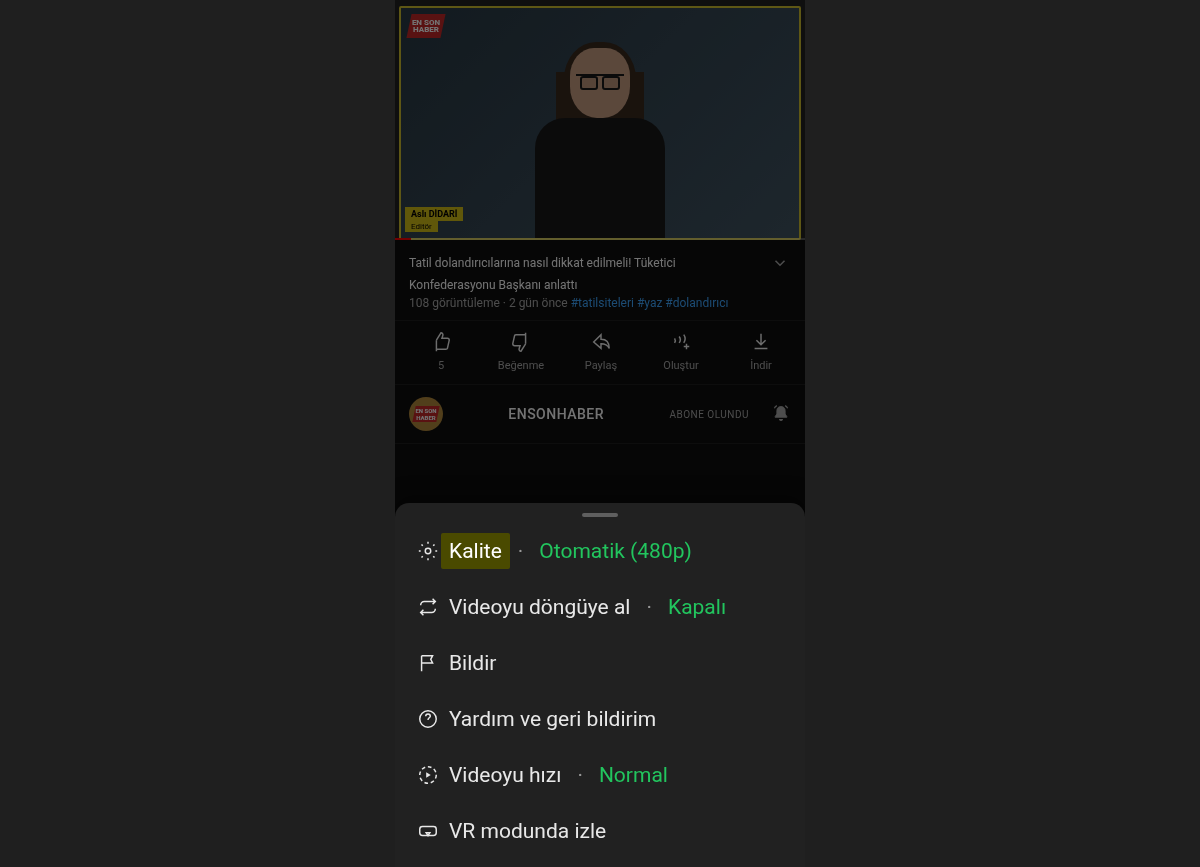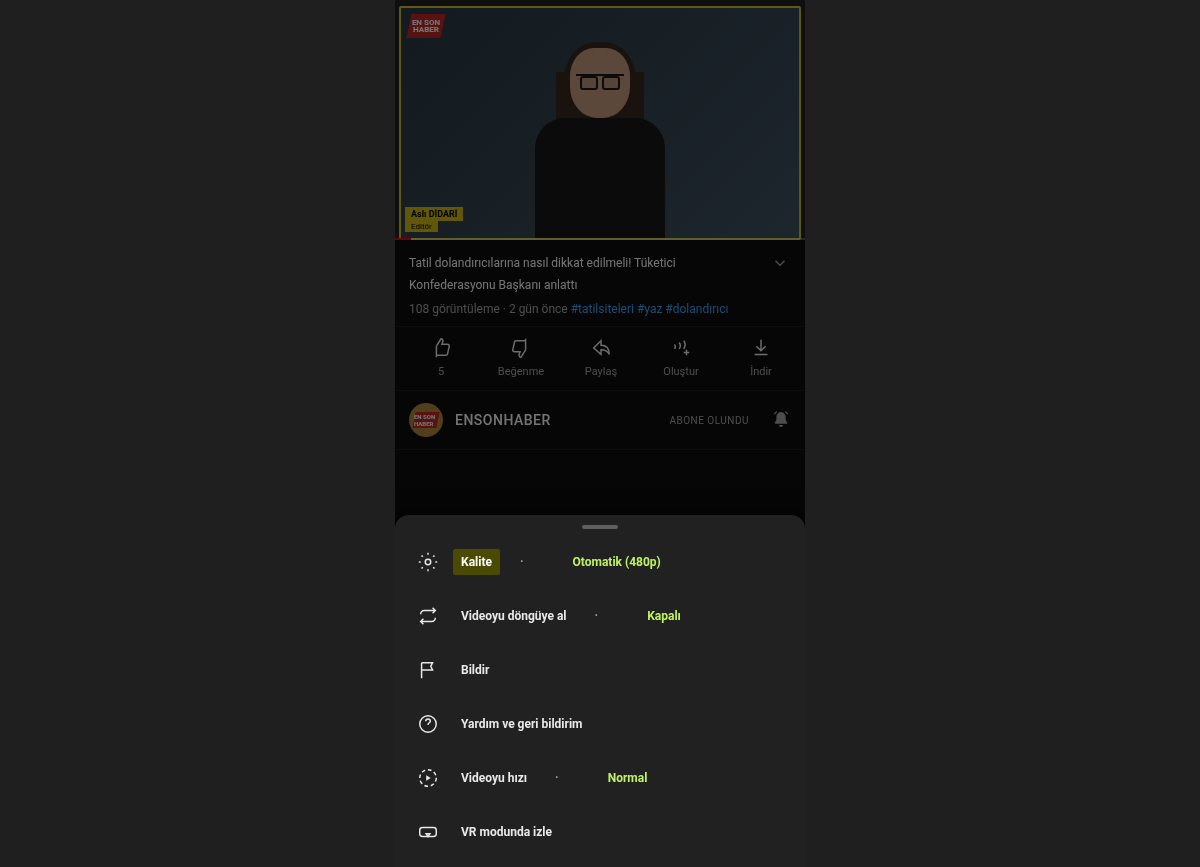--- a/index.html
+++ b/index.html
@@ -85,7 +85,7 @@
   .title-row{ display:flex; align-items:flex-start; gap:8px;}
   .title{ color:#fff; font-size:12px; line-height:22px; flex:1; }
   .chev{ color:#aaa; width:22px; text-align:center; font-size:14px; padding-top:2px; cursor:pointer;}
-  .stats{ color:#aaa; font-size:12px; margin-top:6px;}
+  .stats{ color:#aaa; font-size:12px; }
   .stats .sep::before{content:" · ";}
   .tags{ color:#3ea6ff; }
 

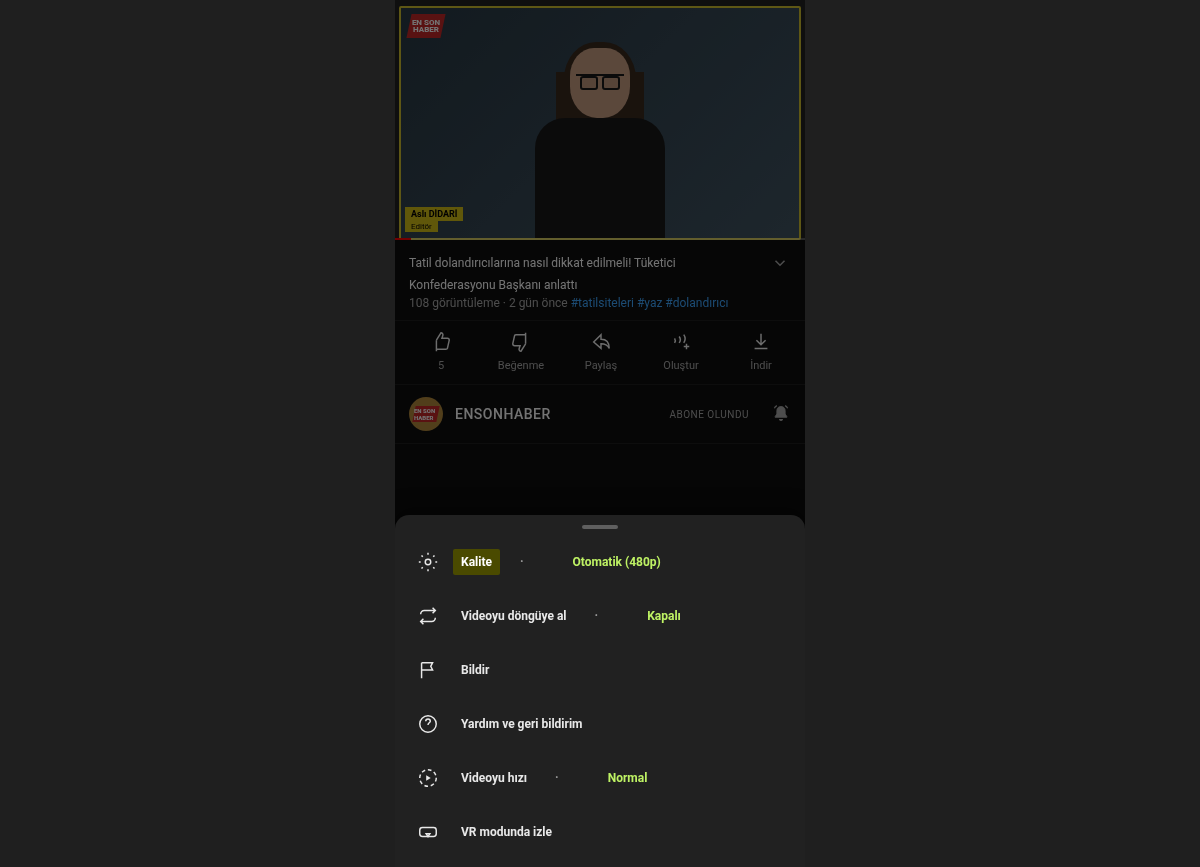--- a/index.html
+++ b/index.html
@@ -105,6 +105,7 @@
   .channel-row{
     display:flex; align-items:center; padding:12px 14px; gap:12px;
     border-bottom:1px solid rgba(255,255,255,0.06);
+    text-align:center;
   }
   .avatar{ width:34px; height:34px; border-radius:50%; background:#b38a3d; display:flex; align-items:center; justify-content:center; overflow:hidden;}
   .avatar .mini{ width:24px; height:16px; background:#c62828; transform:skewX(-12deg); display:flex;align-items:center;justify-content:center;}

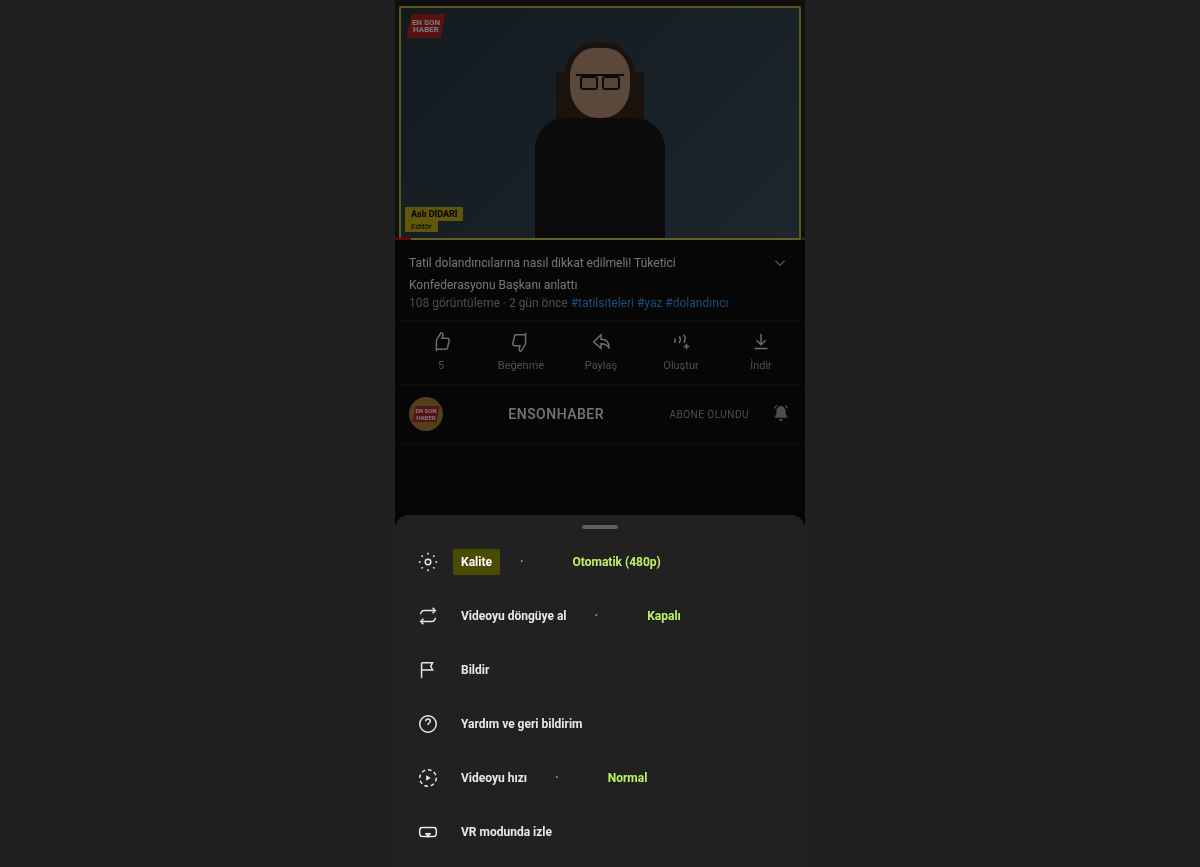--- a/index.html
+++ b/index.html
@@ -135,8 +135,8 @@
   }
   .handle{ width:36px; height:4px; background:#5f5f5f; border-radius:2px; margin:0 auto 6px auto;}
   .sheet-item{
-    display:flex; align-items:center; gap:22px;
-    padding: 16px 22px; color:#e8e8e8; font-size:12px; cursor:pointer;font-weight:bold;
+    display:flex; align-items:center; gap:10px;
+    padding: 16px 22px; color:#e8e8e8; font-size:21px; cursor:pointer;
   }
   .sheet-item .ico{ width:22px; height:22px; display:flex; align-items:center; justify-content:center; }
   .sheet-item .ico svg{ width:22px; height:22px; fill:none; stroke:#e8e8e8; stroke-width:1.6;}

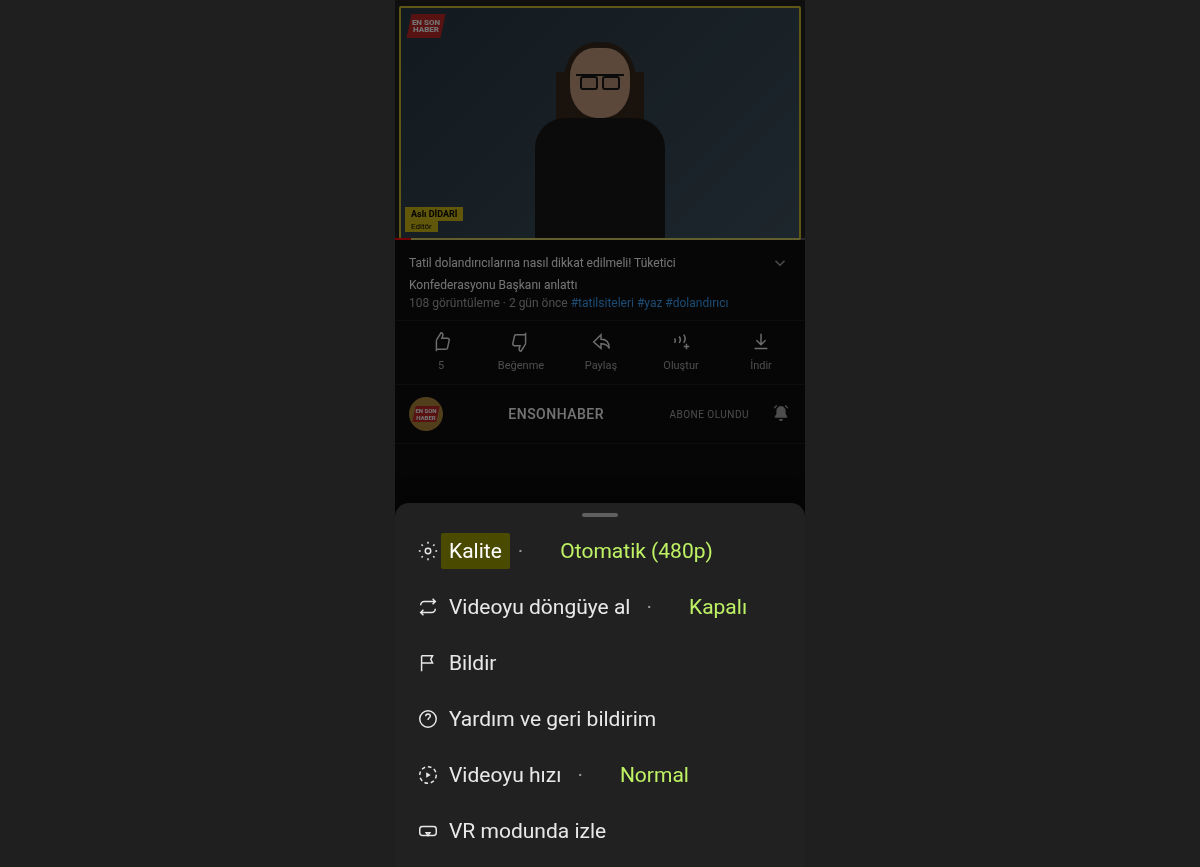--- a/index.html
+++ b/index.html
@@ -142,7 +142,7 @@
   .sheet-item .ico svg{ width:22px; height:22px; fill:none; stroke:#e8e8e8; stroke-width:1.6;}
   .sheet-item .label{ white-space:nowrap; }
   .sheet-item .dot::before{ content:" · "; color:#9a9a9a; margin:0 6px;}
-  .sheet-item .value{ color:#bef264;margin-left:21px; }
+  .sheet-item .value{ color:#22c55e; }
   .hl{ background:#4a4a00; padding:6px 8px; margin:-6px -8px; border-radius:2px; color:#fff; }
 </style>
 </head>

